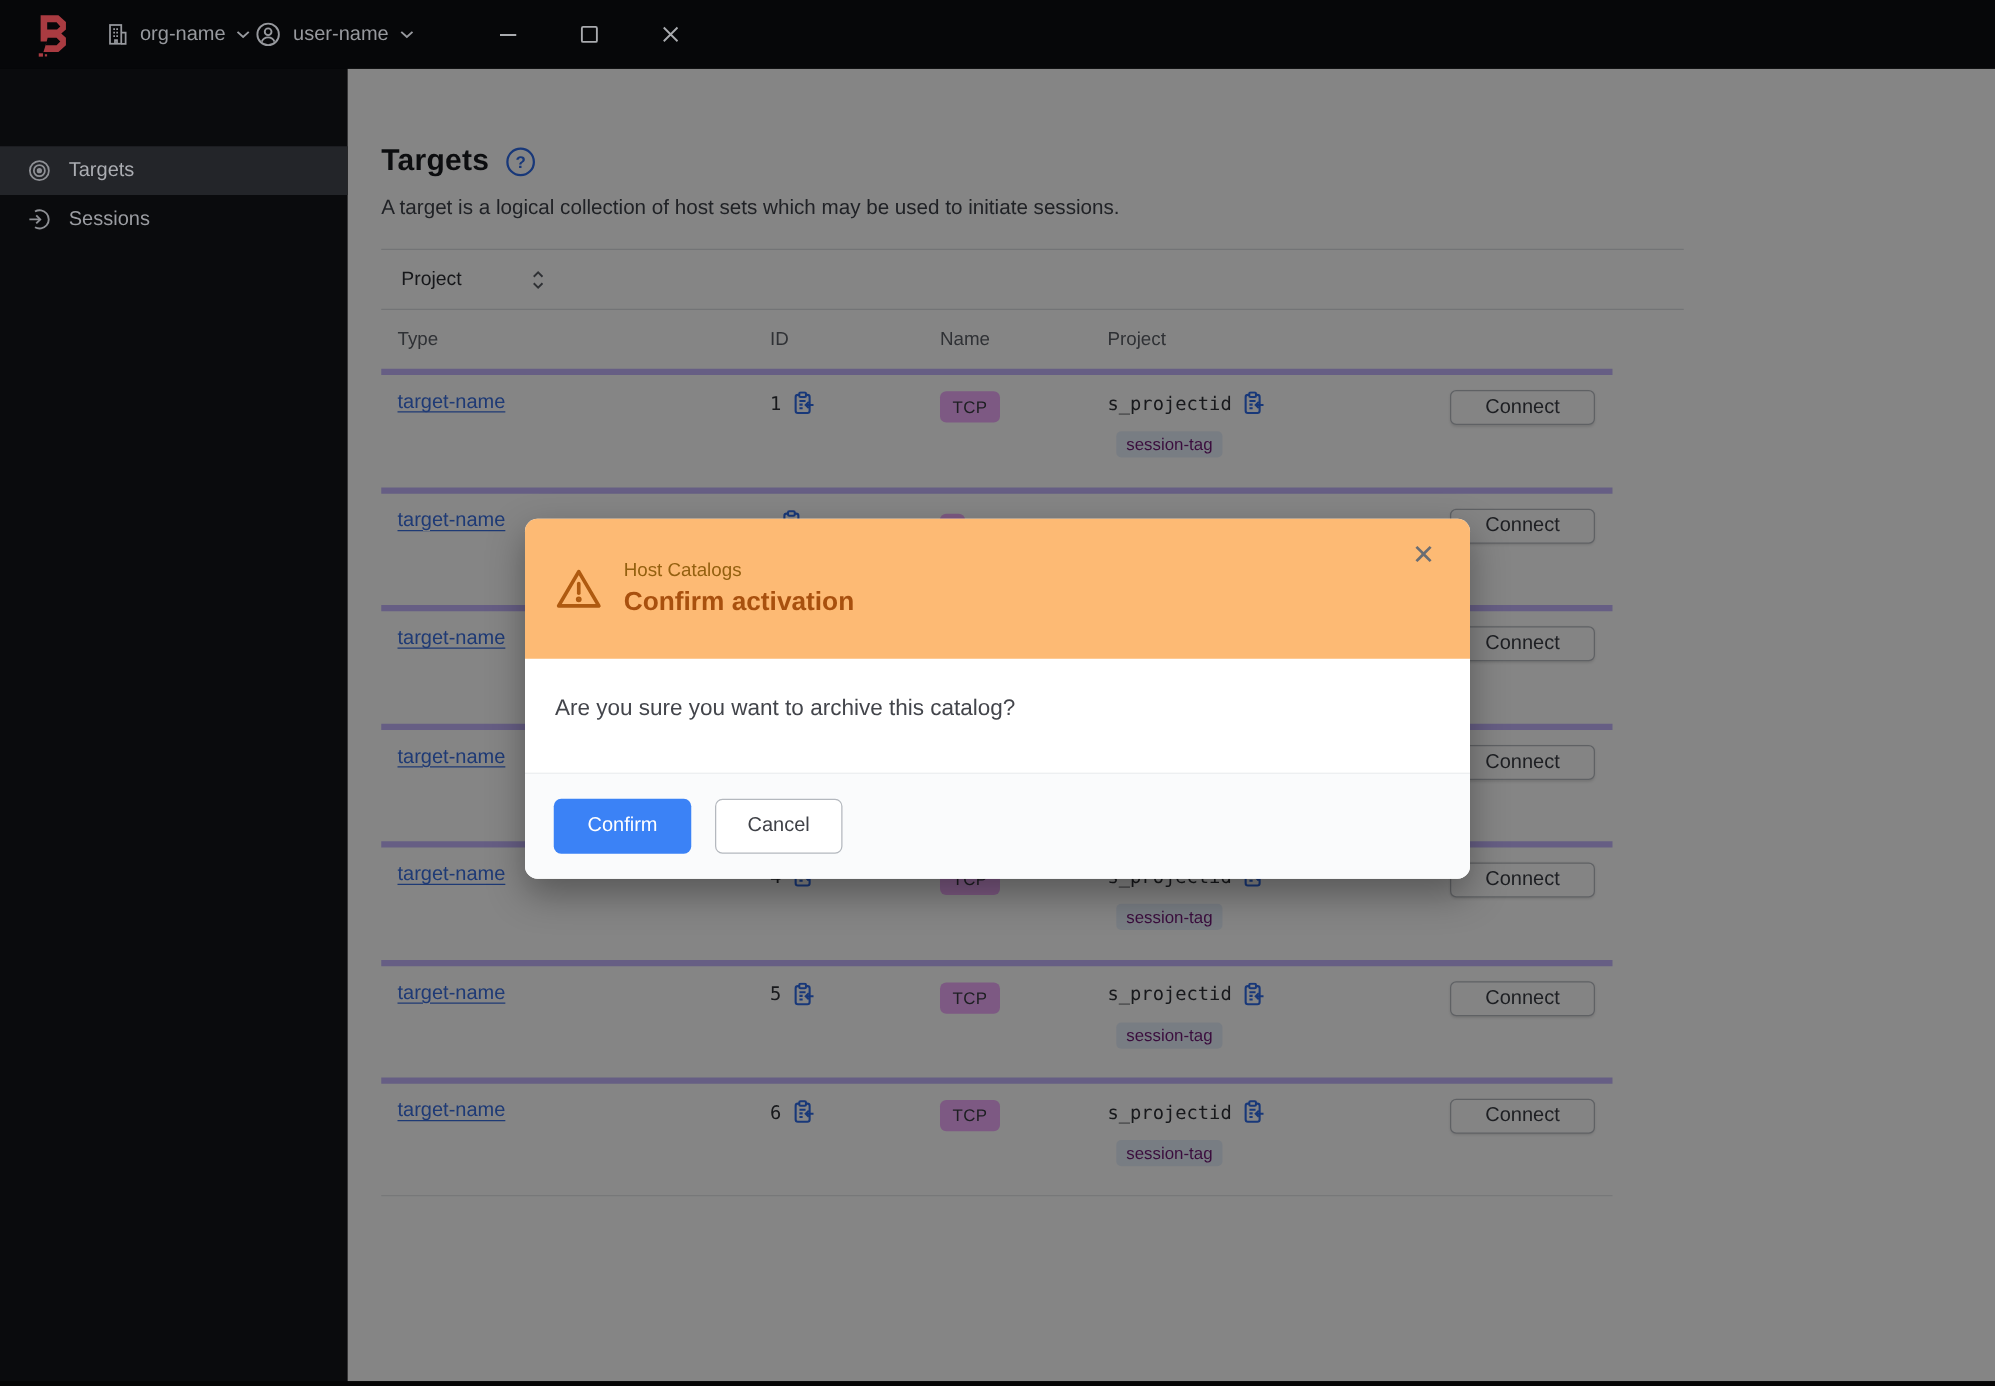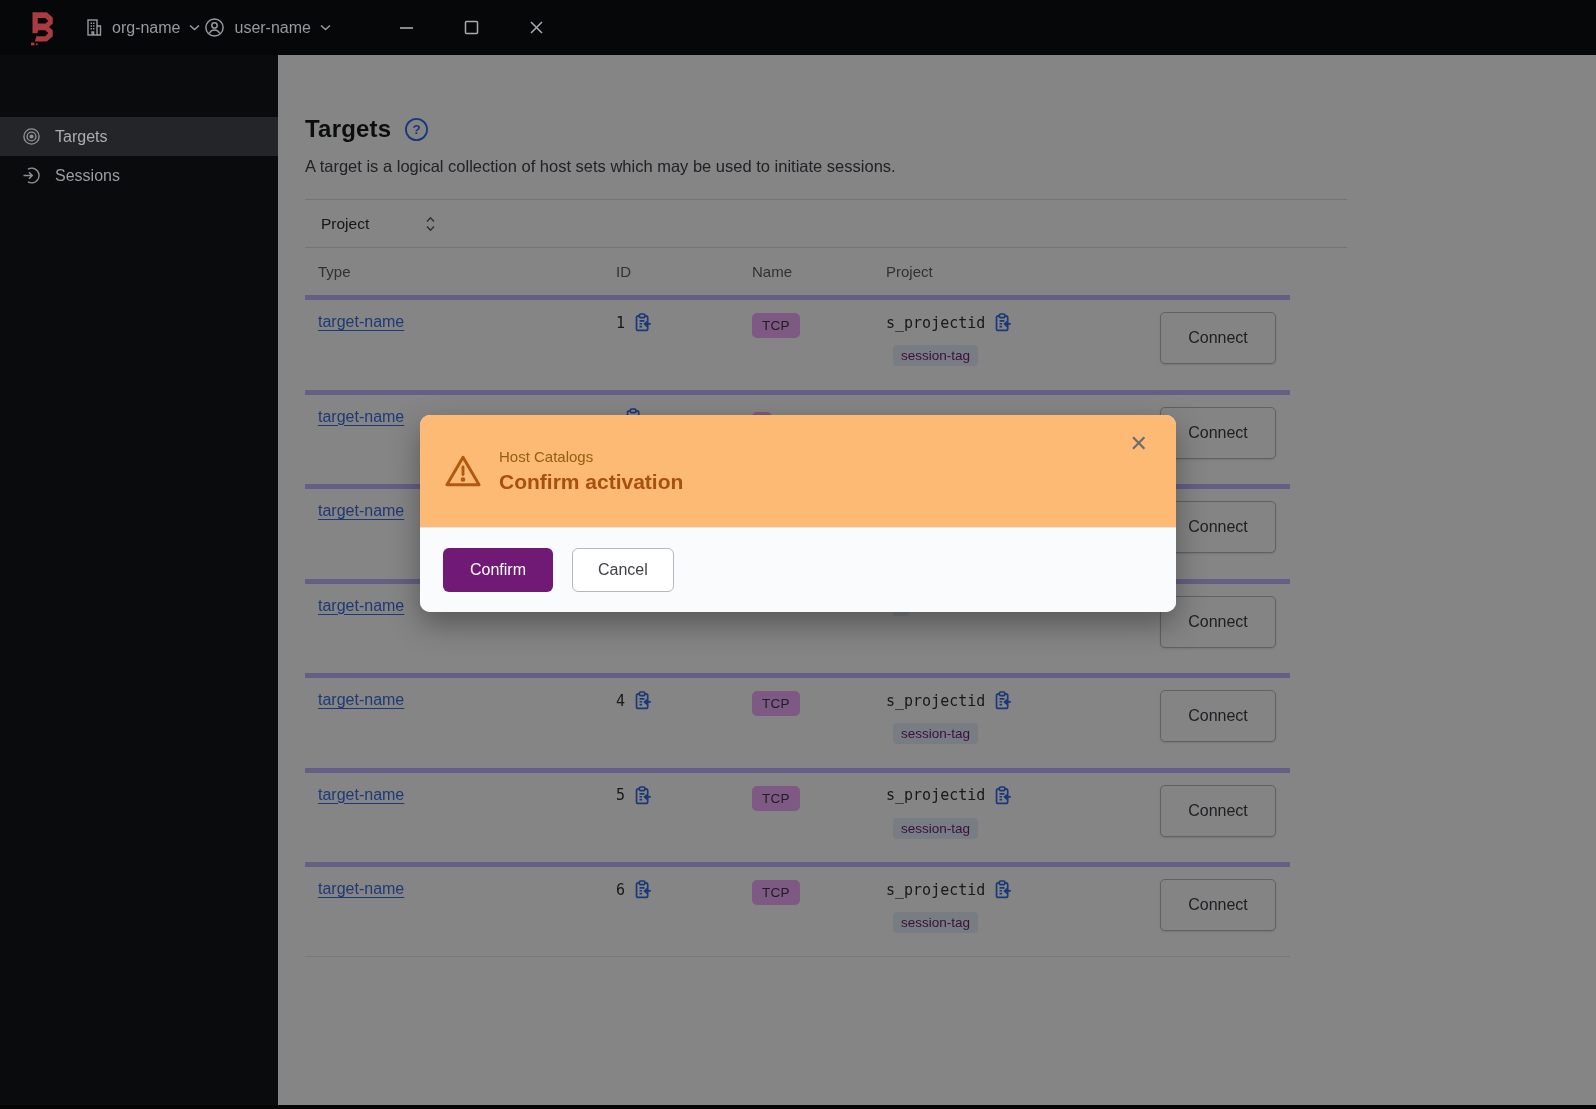--- a/index.html
+++ b/index.html
@@ -75,7 +75,7 @@
     font-size:13.5px;padding:3px 8px;border-radius:4px;cursor:pointer;}
   .connect-btn{
     font-family:inherit;font-size:16px;color:#3a3d43;background:#fdfdfe;
-    border:1px solid #b6bac0;border-radius:5px;padding:16px 0;width:116px;
+    border:1px solid #b6bac0;border-radius:5px;padding:4px 0;width:116px;
     box-shadow:0 1px 2px rgba(0,0,0,.12);cursor:pointer;
   }
   

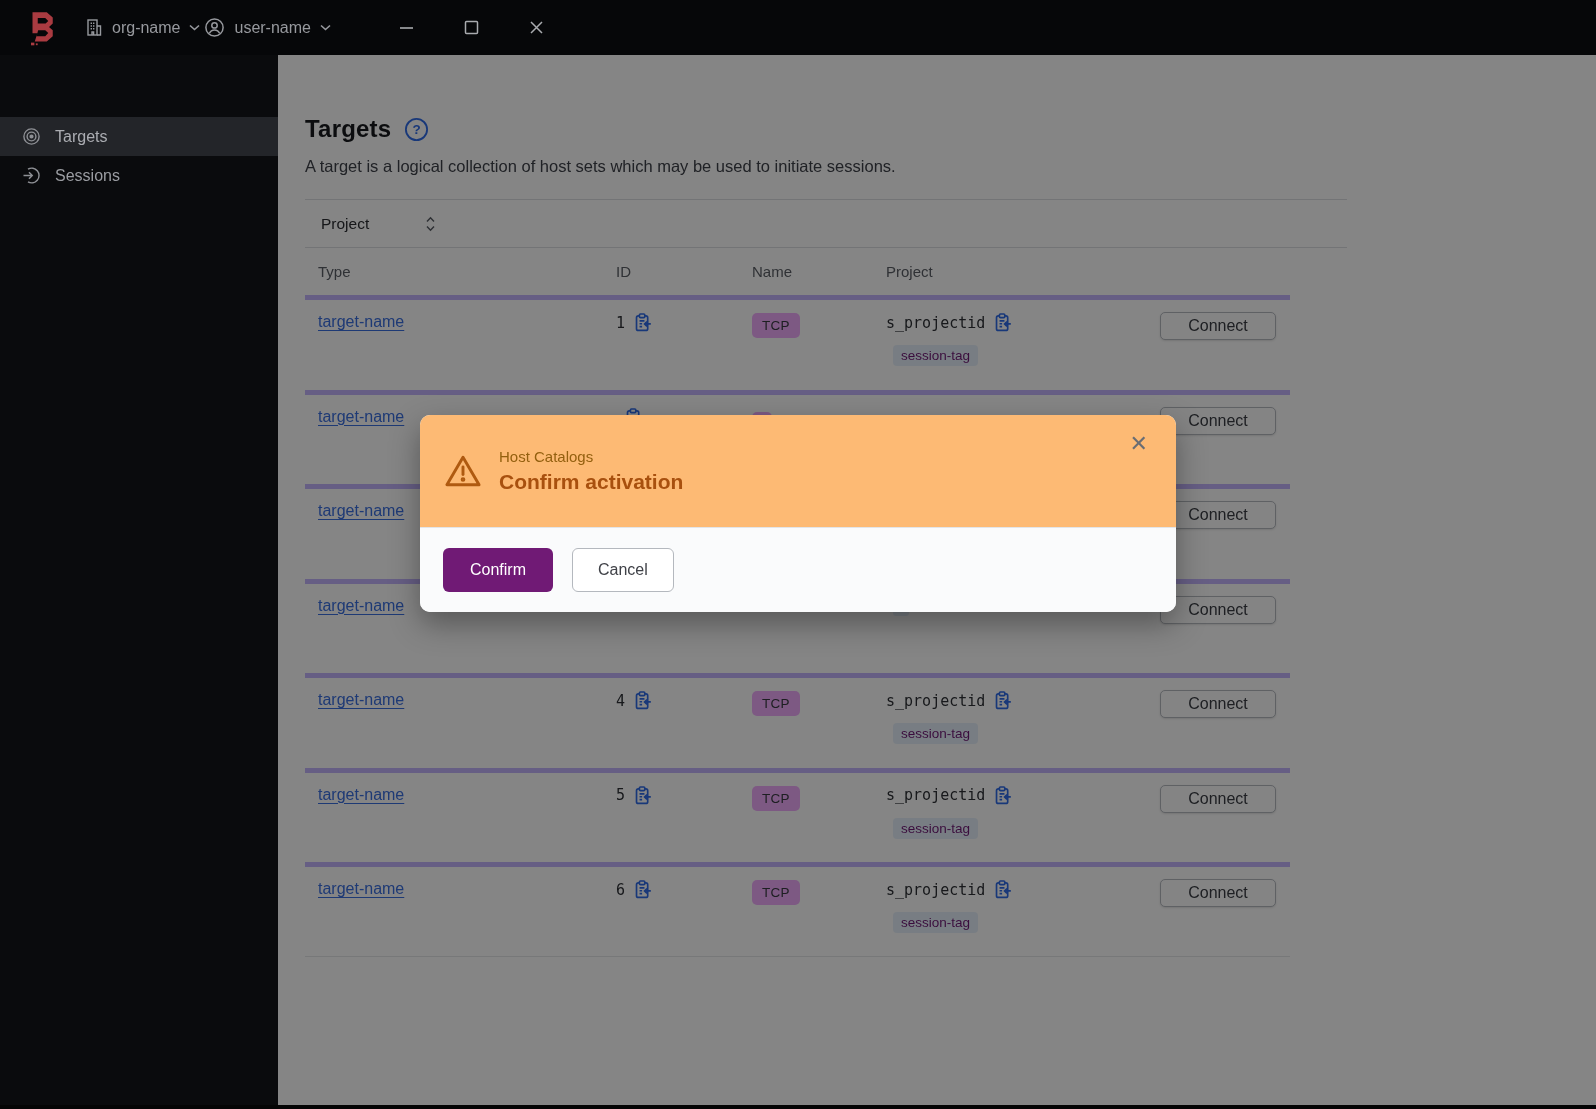--- a/index.html
+++ b/index.html
@@ -429,6 +429,9 @@
       </div>
       <button class="modal-close">✕</button>
     </div>
+    <div class="modal-body">
+      <span>Are you sure you want to archive this catalog?</span>
+    </div>
     <div class="modal-footer">
       <button class="btn-primary">Confirm</button>
       <button class="btn-secondary">Cancel</button>

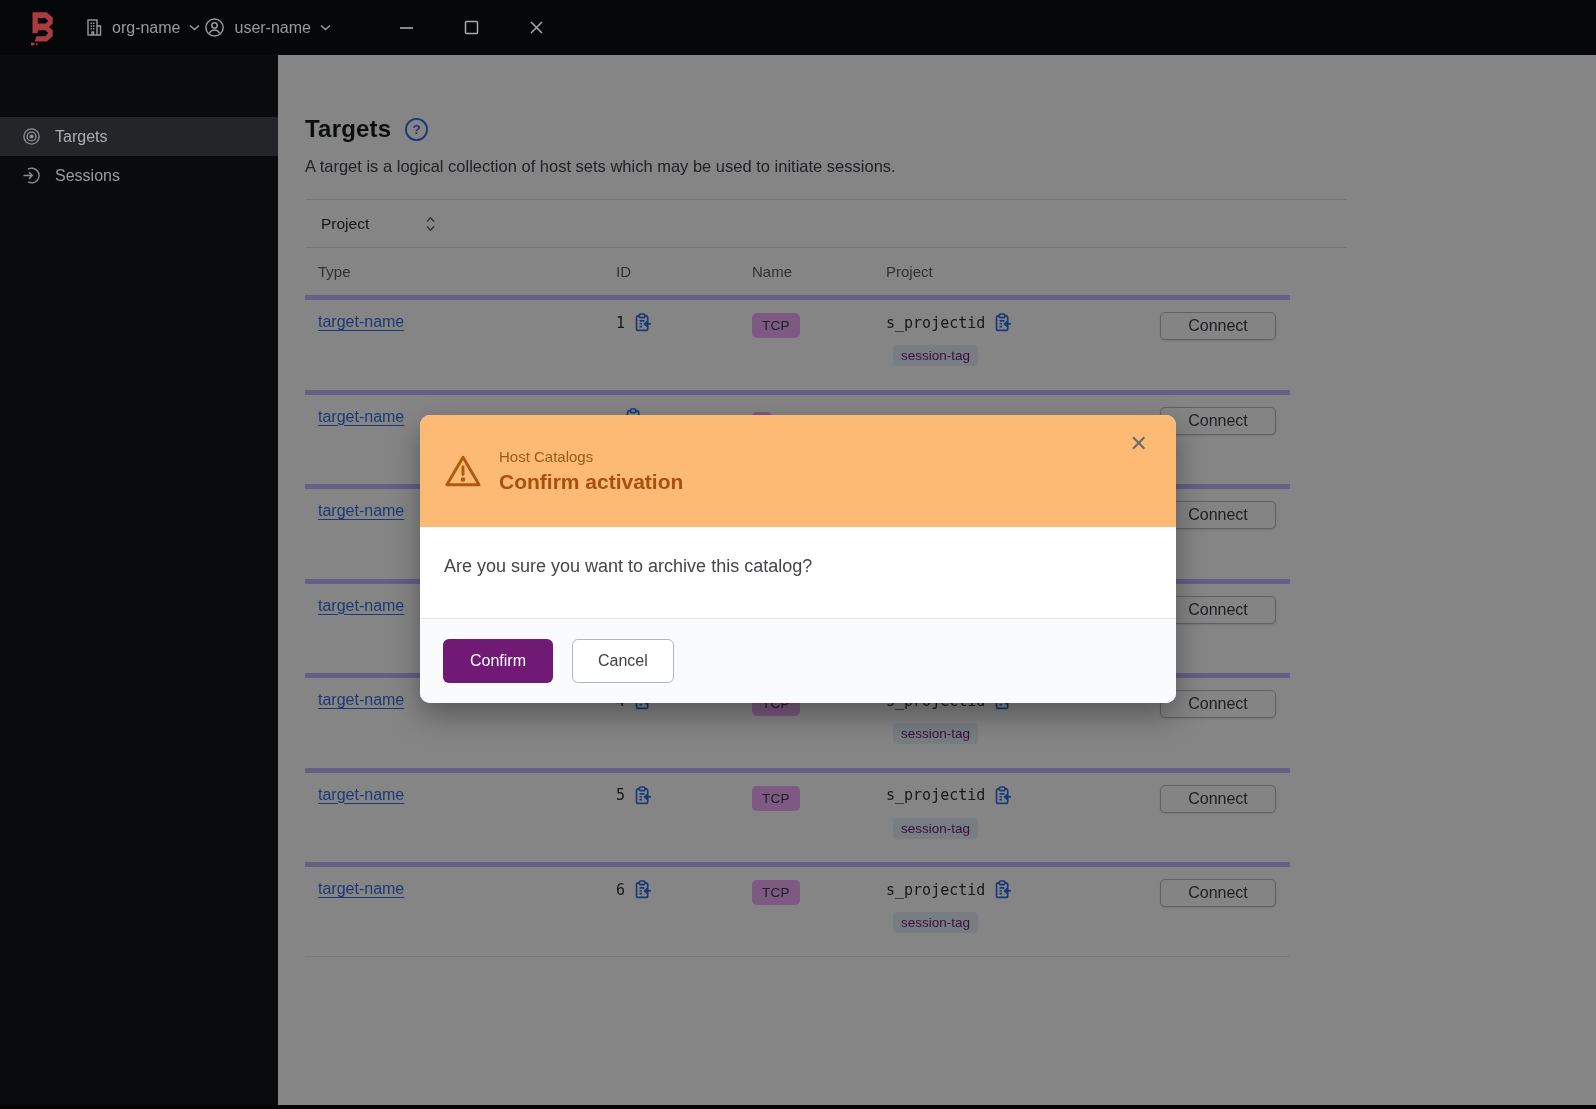--- a/index.html
+++ b/index.html
@@ -100,7 +100,7 @@
     height:85px;box-sizing:border-box;display:flex;align-items:center;gap:19px;padding:0 23px;
   }
   .btn-primary{
-    font-family:inherit;font-size:16px;color:#fff;background:#701a75;border:none;
+    font-family:inherit;font-size:16px;color:#fff;background:#3b82f6;border:none;
     border-radius:6px;padding:13px 27px;cursor:pointer;
   }
   .btn-secondary{

